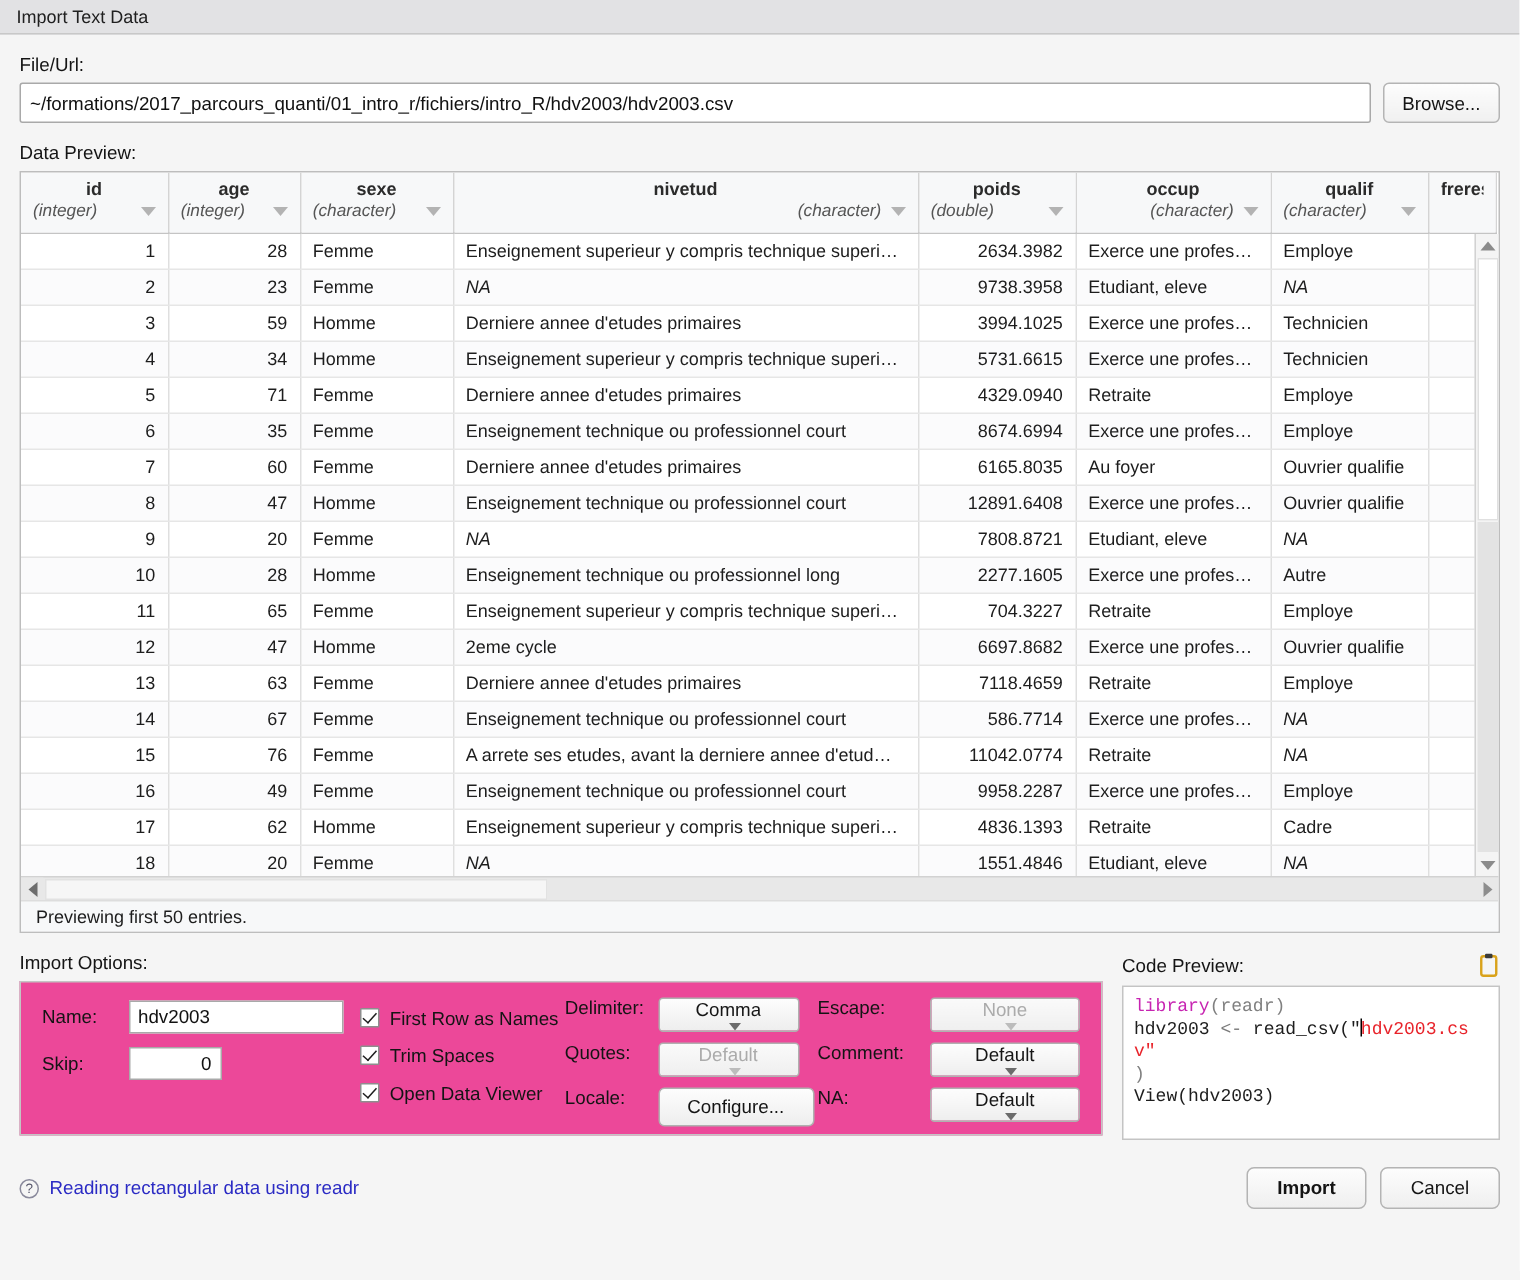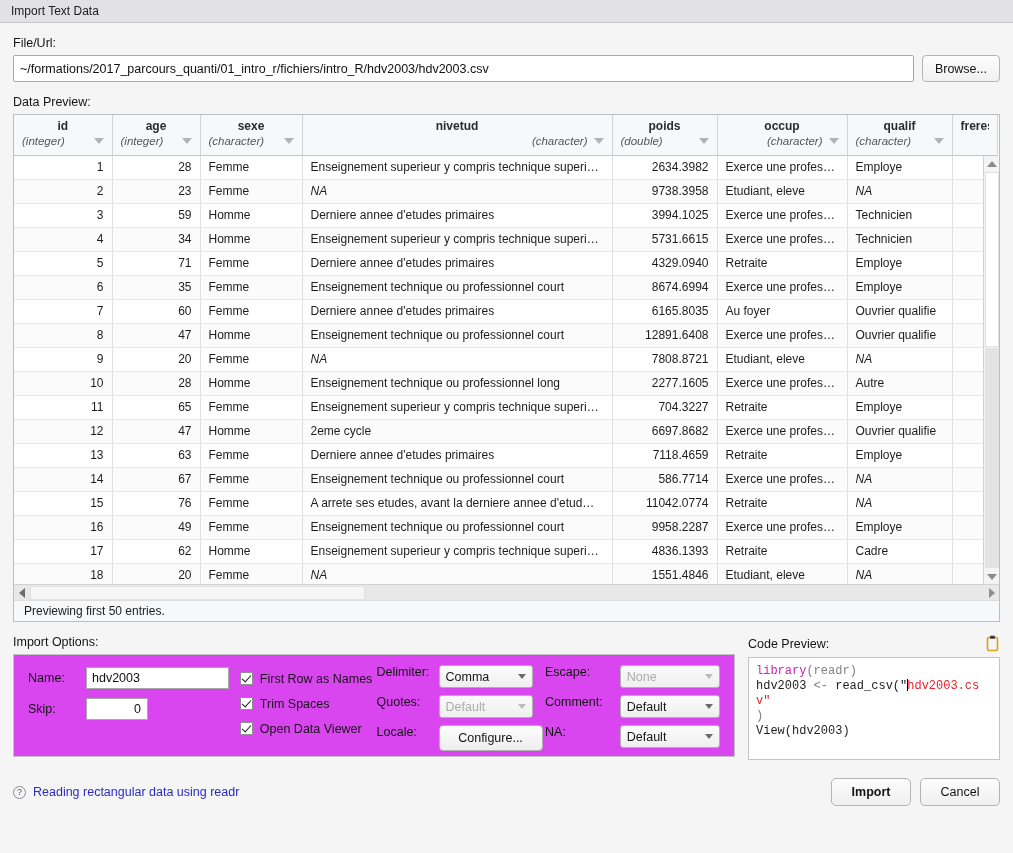--- a/index.html
+++ b/index.html
@@ -250,7 +250,7 @@
 
   #opts-box {
     border: 1px solid #c4c4c4;
-    background: #d946ef;
+    background: #ec4899;
     height: 103px;
     padding: 10px 14px;
     display: flex;

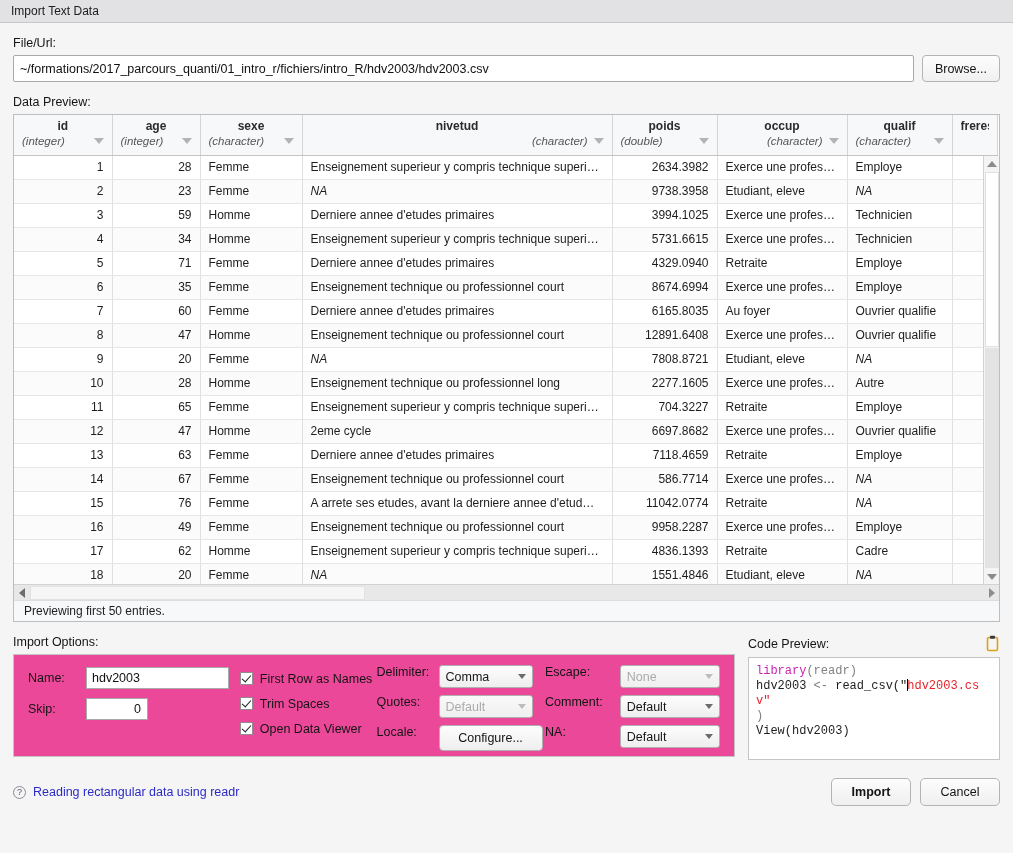--- a/index.html
+++ b/index.html
@@ -310,6 +310,7 @@
     color: #161616;
     position: relative;
     cursor: pointer;
+    flex-direction: column;
   }
   .select .sel-txt { flex: 1; white-space: nowrap; overflow: hidden; }
   .select .sel-caret {

